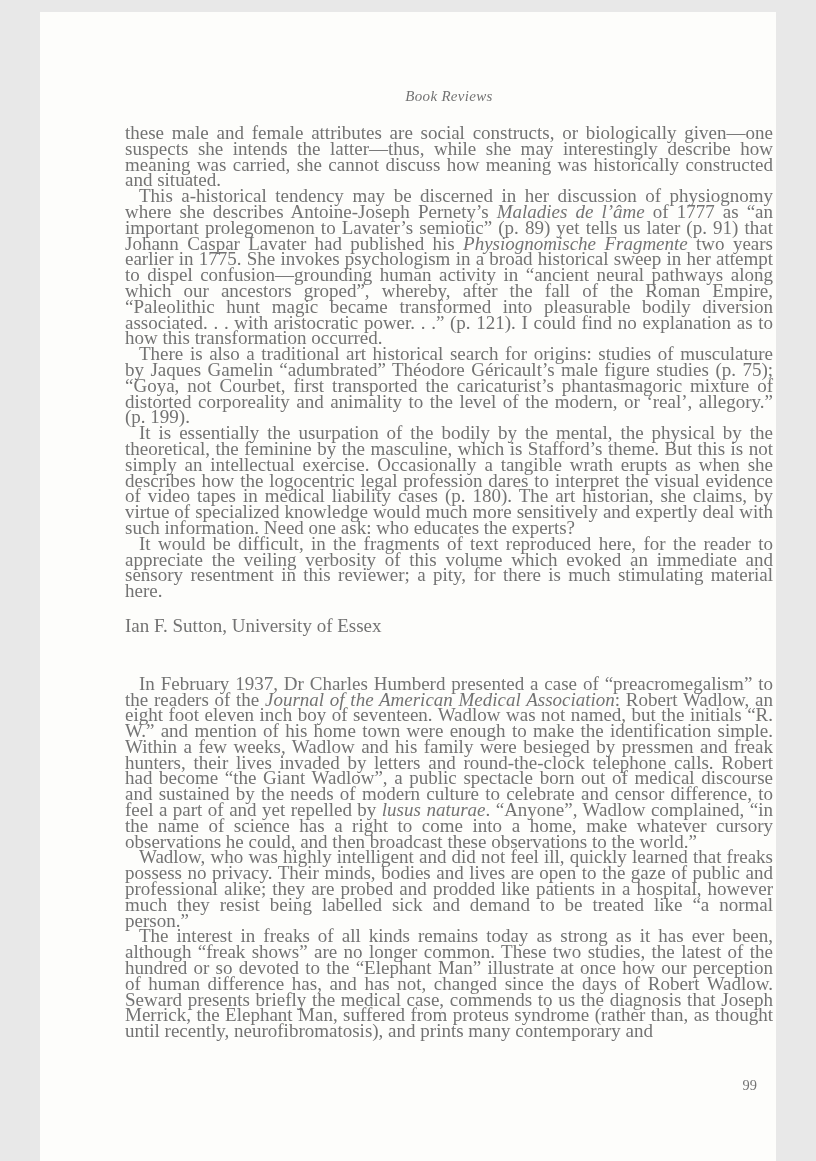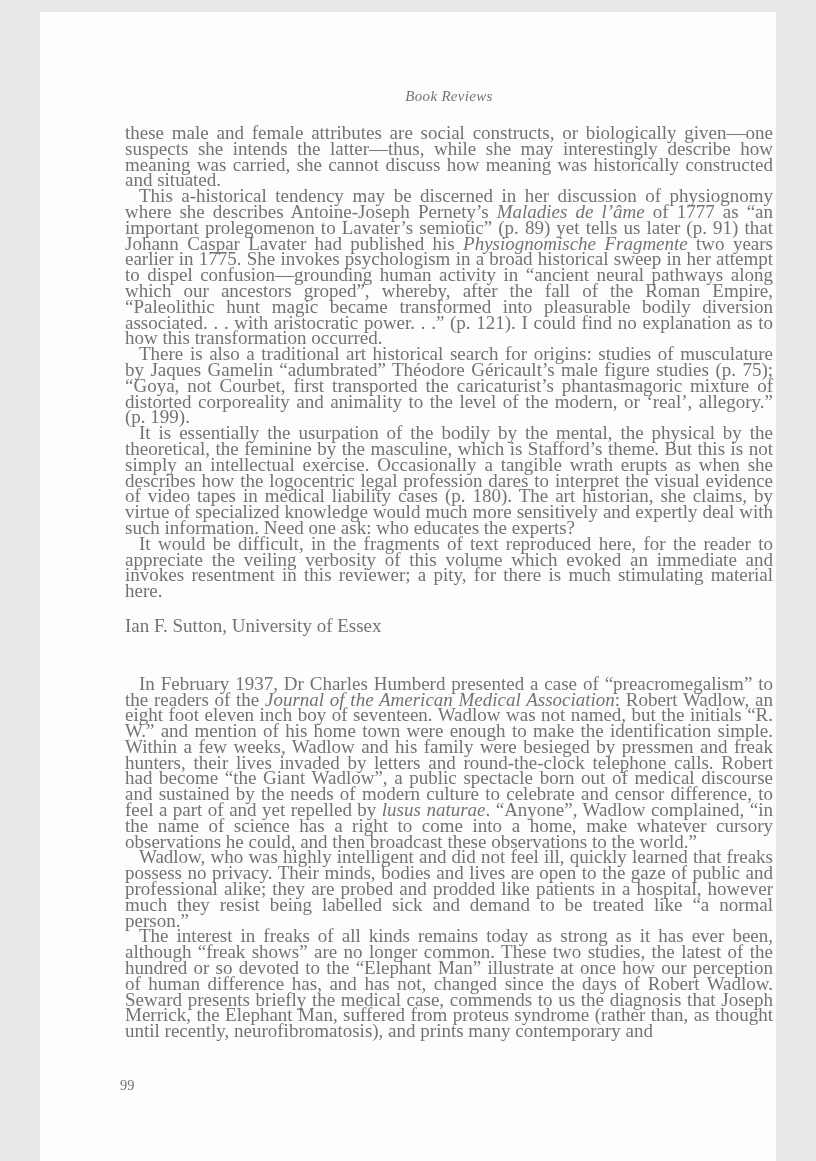--- a/index.html
+++ b/index.html
@@ -65,7 +65,7 @@
       <p><span>This a-historical tendency may be discerned in her discussion of physiognomy where she describes Antoine-Joseph Pernety’s </span><em>Maladies de l’âme</em><span> of 1777 as “an important prolegomenon to Lavater’s semiotic” (p. 89) yet tells us later (p. 91) that Johann Caspar Lavater had published his </span><em>Physiognomische Fragmente</em><span> two years earlier in 1775. She invokes psychologism in a broad historical sweep in her attempt to dispel confusion—grounding human activity in “ancient neural pathways along which our ancestors groped”, whereby, after the fall of the Roman Empire, “Paleolithic hunt magic became transformed into pleasurable bodily diversion associated. . . with aristocratic power. . .” (p. 121). I could find no explanation as to how this transformation occurred.</span></p>
       <p><span>There is also a traditional art historical search for origins: studies of musculature by Jaques Gamelin “adumbrated” Théodore Géricault’s male figure studies (p. 75); “Goya, not Courbet, first transported the caricaturist’s phantasmagoric mixture of distorted corporeality and animality to the level of the modern, or ‘real’, allegory.” (p. 199).</span></p>
       <p><span>It is essentially the usurpation of the bodily by the mental, the physical by the theoretical, the feminine by the masculine, which is Stafford’s theme. But this is not simply an intellectual exercise. Occasionally a tangible wrath erupts as when she describes how the logocentric legal profession dares to interpret the visual evidence of video tapes in medical liability cases (p. 180). The art historian, she claims, by virtue of specialized knowledge would much more sensitively and expertly deal with such information. Need one ask: who educates the experts?</span></p>
-      <p><span>It would be difficult, in the fragments of text reproduced here, for the reader to appreciate the veiling verbosity of this volume which evoked an immediate and invokes resentment in this reviewer; a pity, for there is much stimulating material here.</span></p>
+      <p><span>It would be difficult, in the fragments of text reproduced here, for the reader to appreciate the veiling verbosity of this volume which evoked an immediate and sensory resentment in this reviewer; a pity, for there is much stimulating material here.</span></p>
       <p class="signature">Ian F. Sutton, University of Essex</p>
     </div>
 

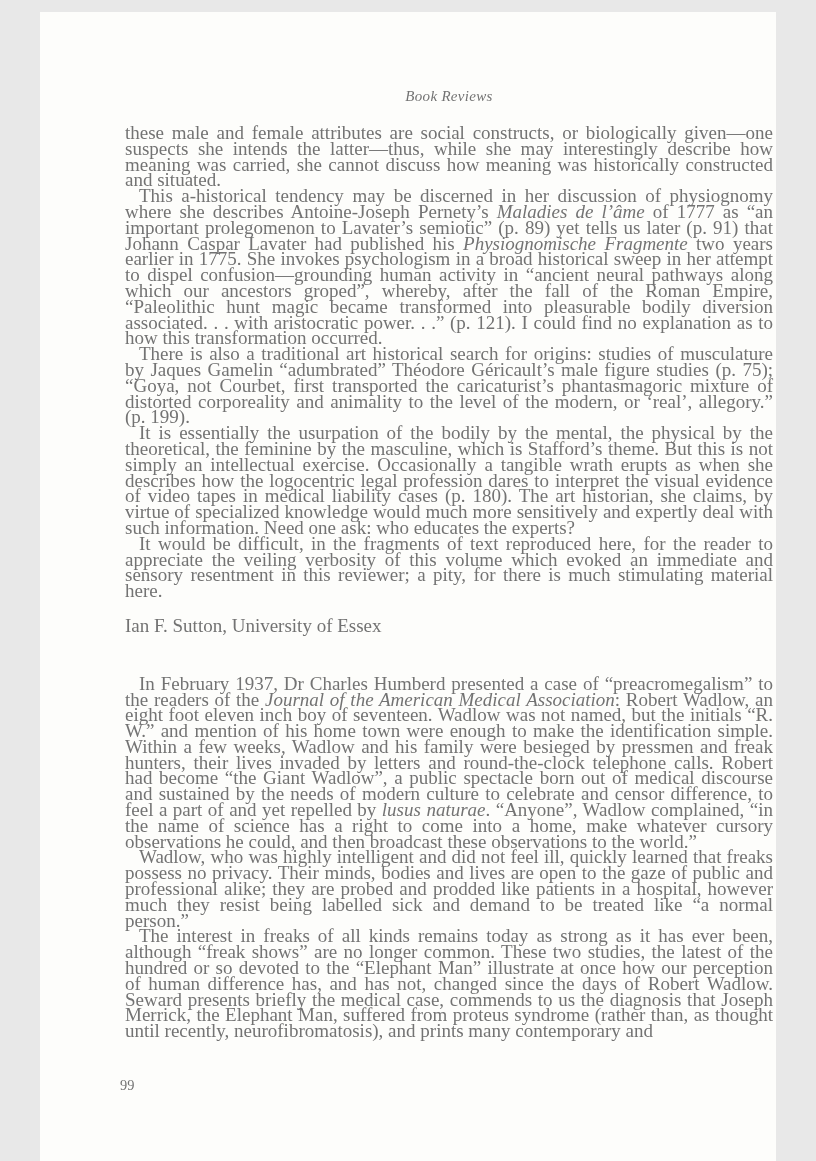--- a/index.html
+++ b/index.html
@@ -45,9 +45,9 @@
   .page-number {
     position: absolute;
     bottom: 79px;
-    left: 80px;
+    left: 69px;
     width: 648px;
-    text-align: left;
+    text-align: right;
     font-size: 14.4px;
   }
   em { }

